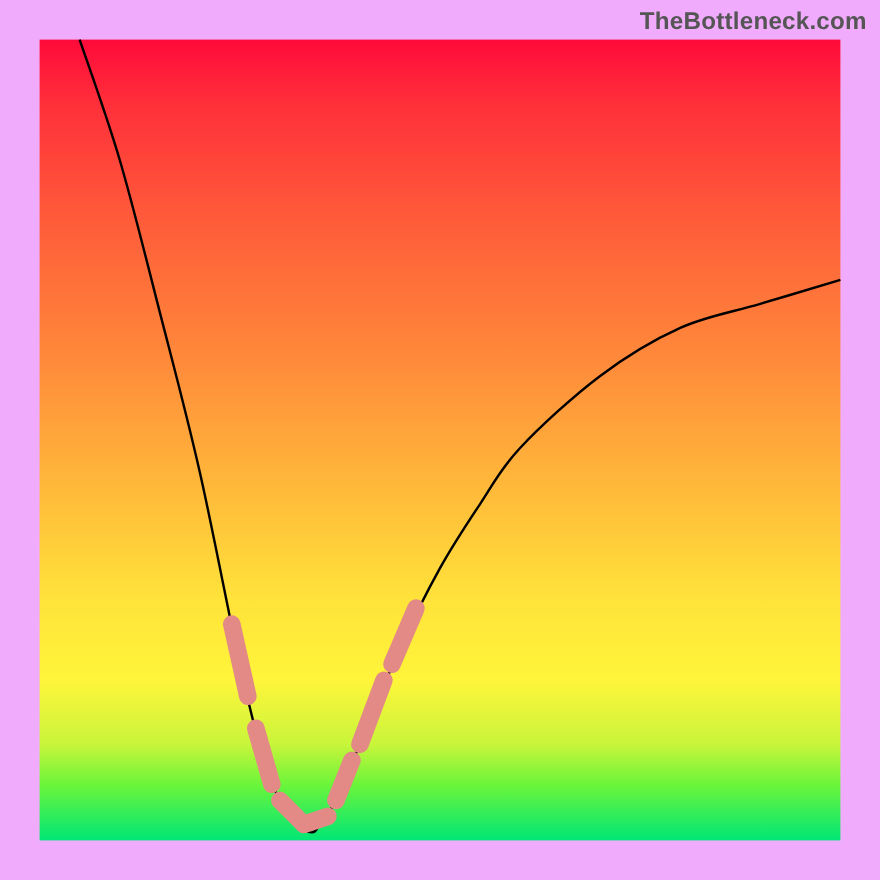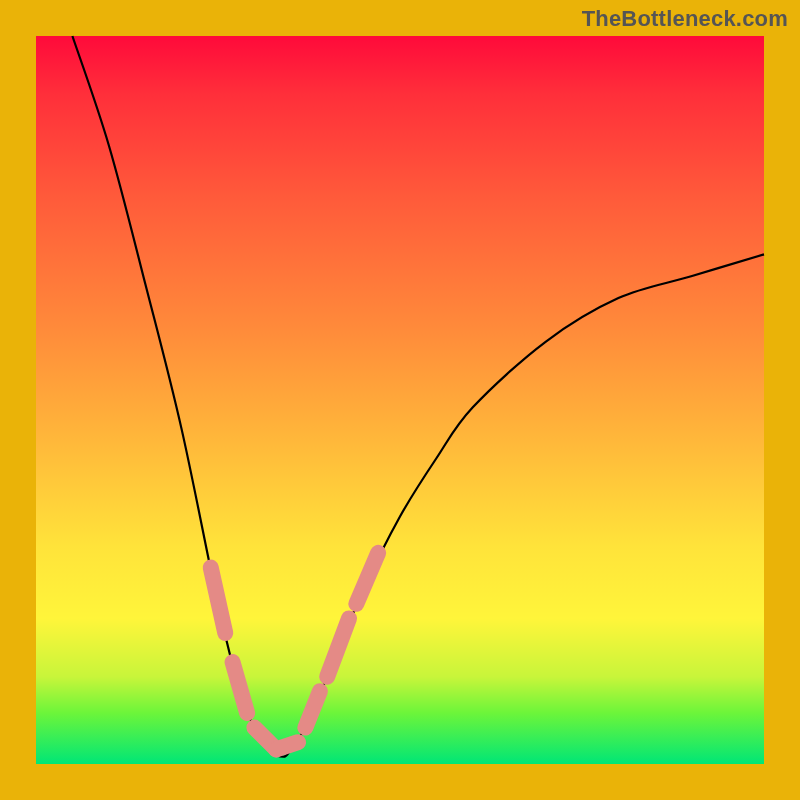--- a/index.html
+++ b/index.html
@@ -14,7 +14,7 @@
   .frame {
     position: absolute;
     inset: 0;
-    background: #eab308;
+    background: #f0abfc;
   }
   .plot-area {
     position: absolute;

